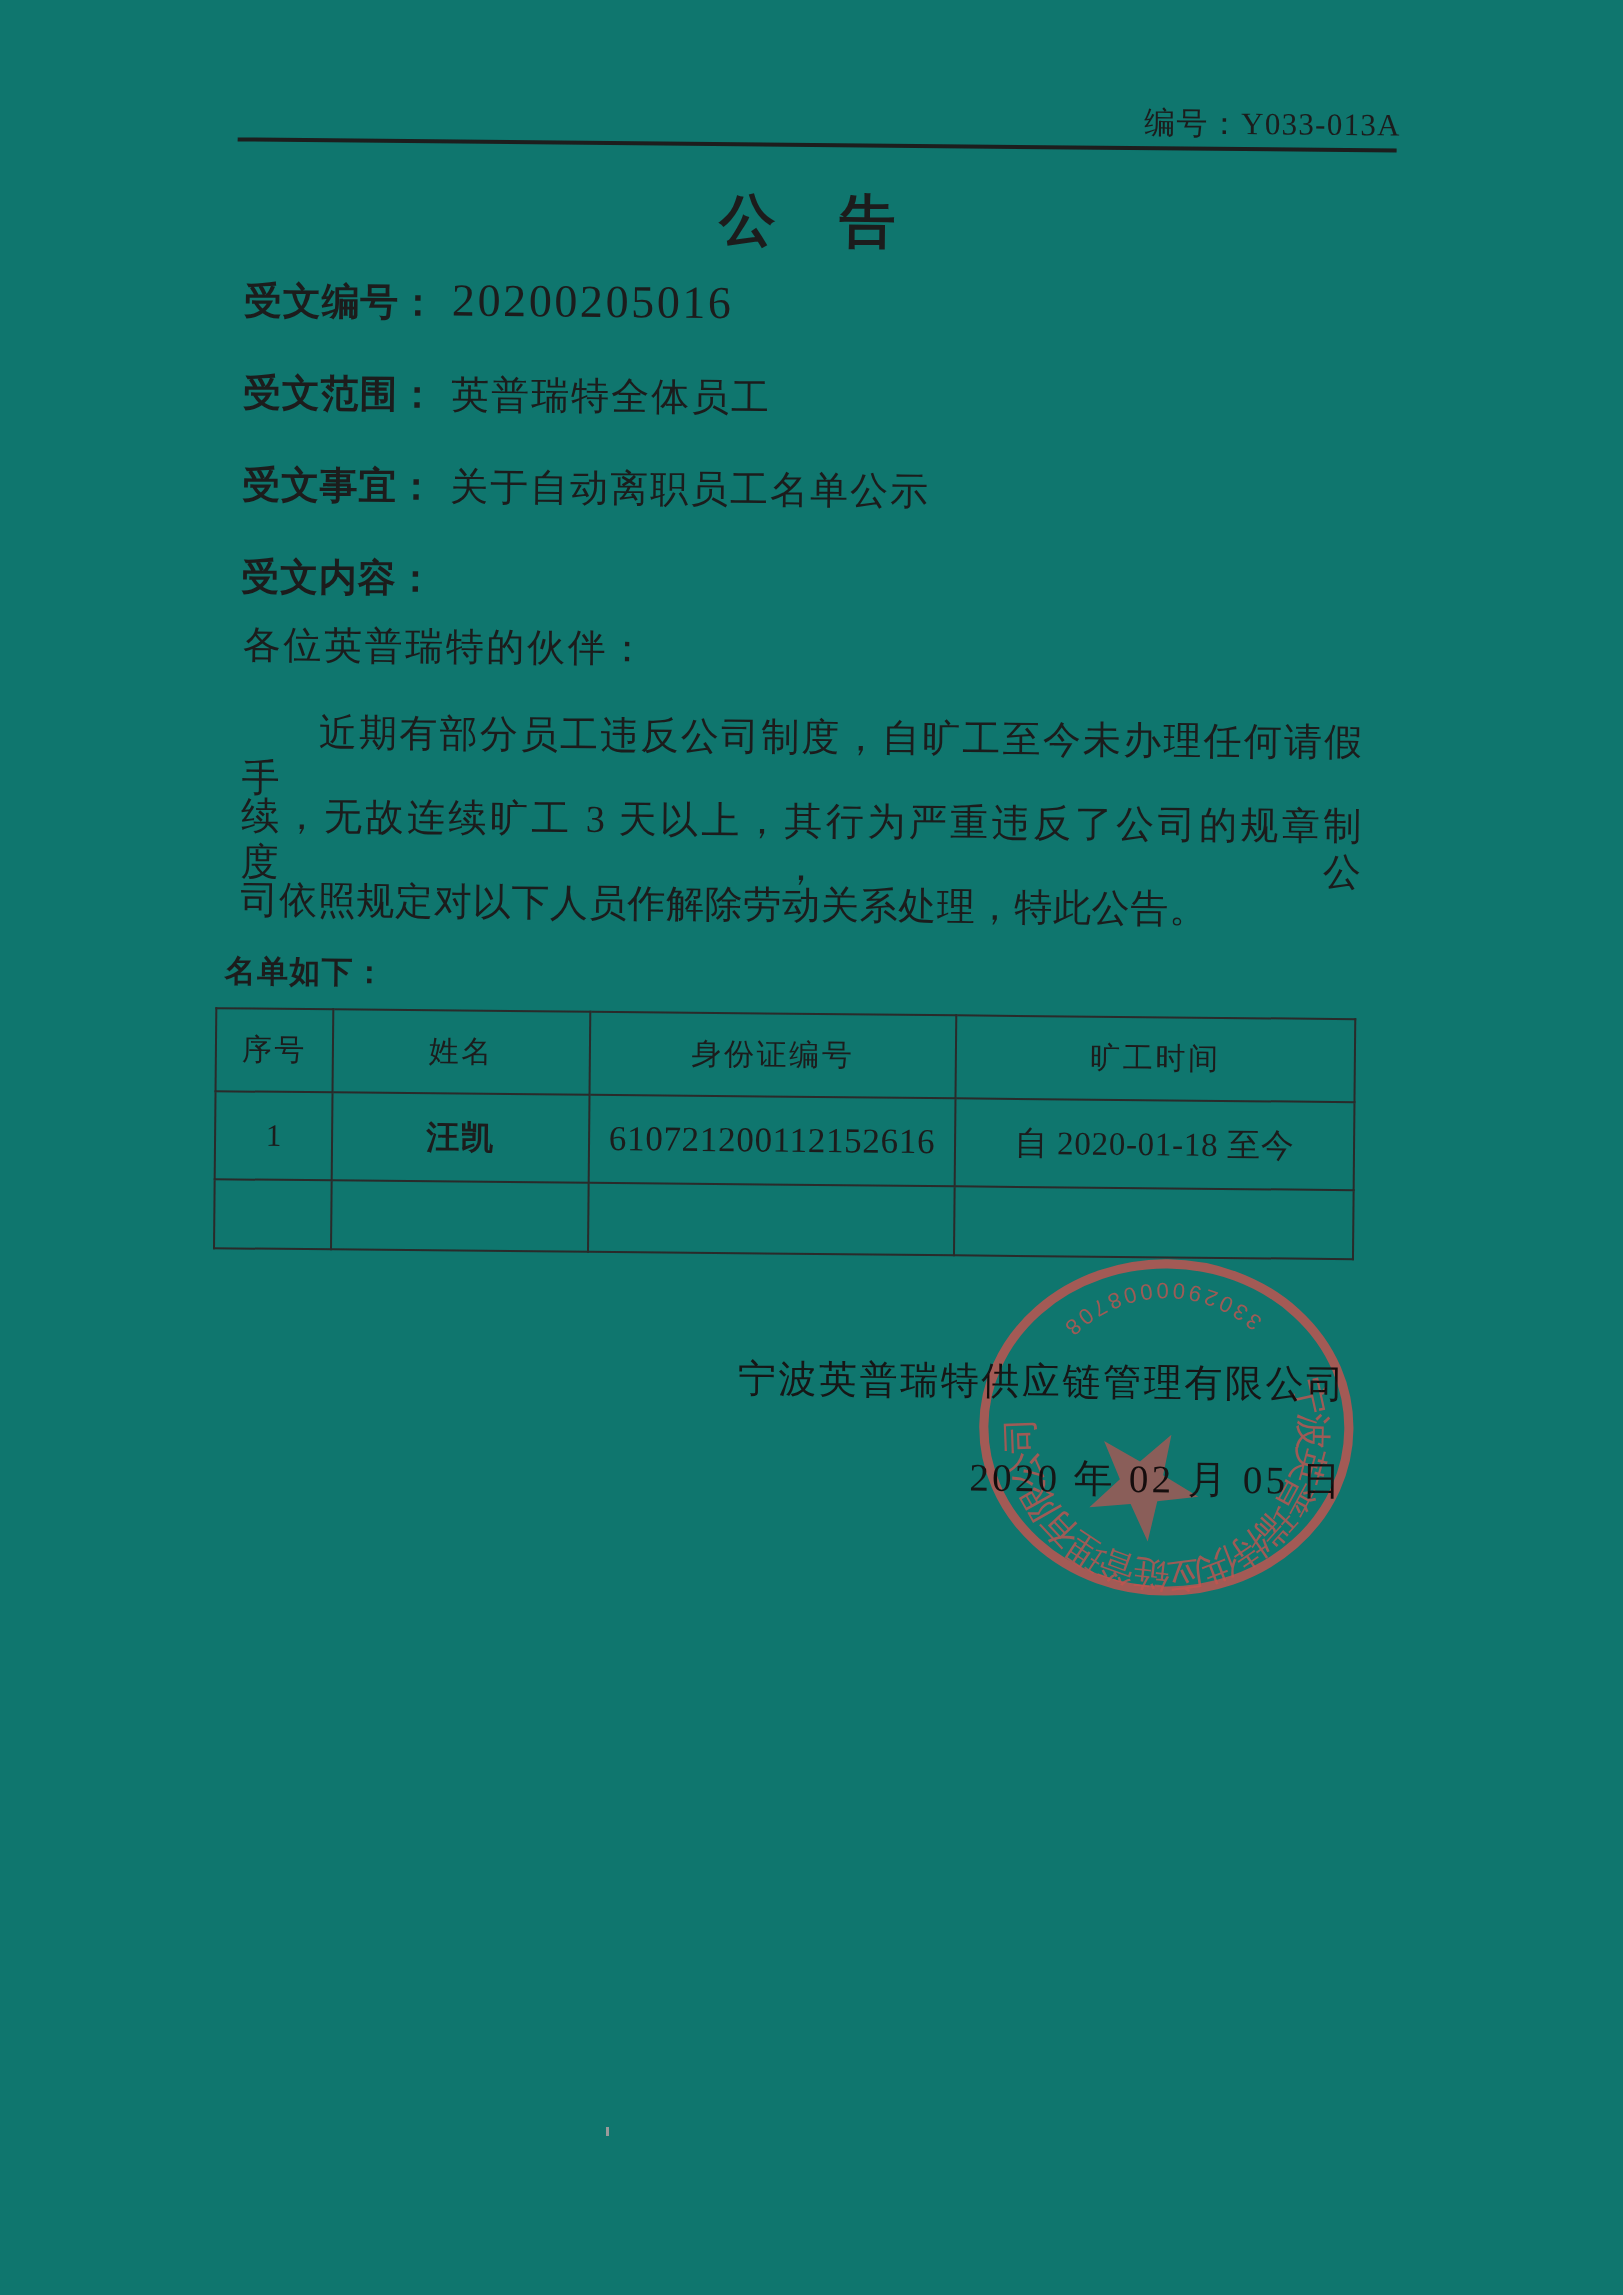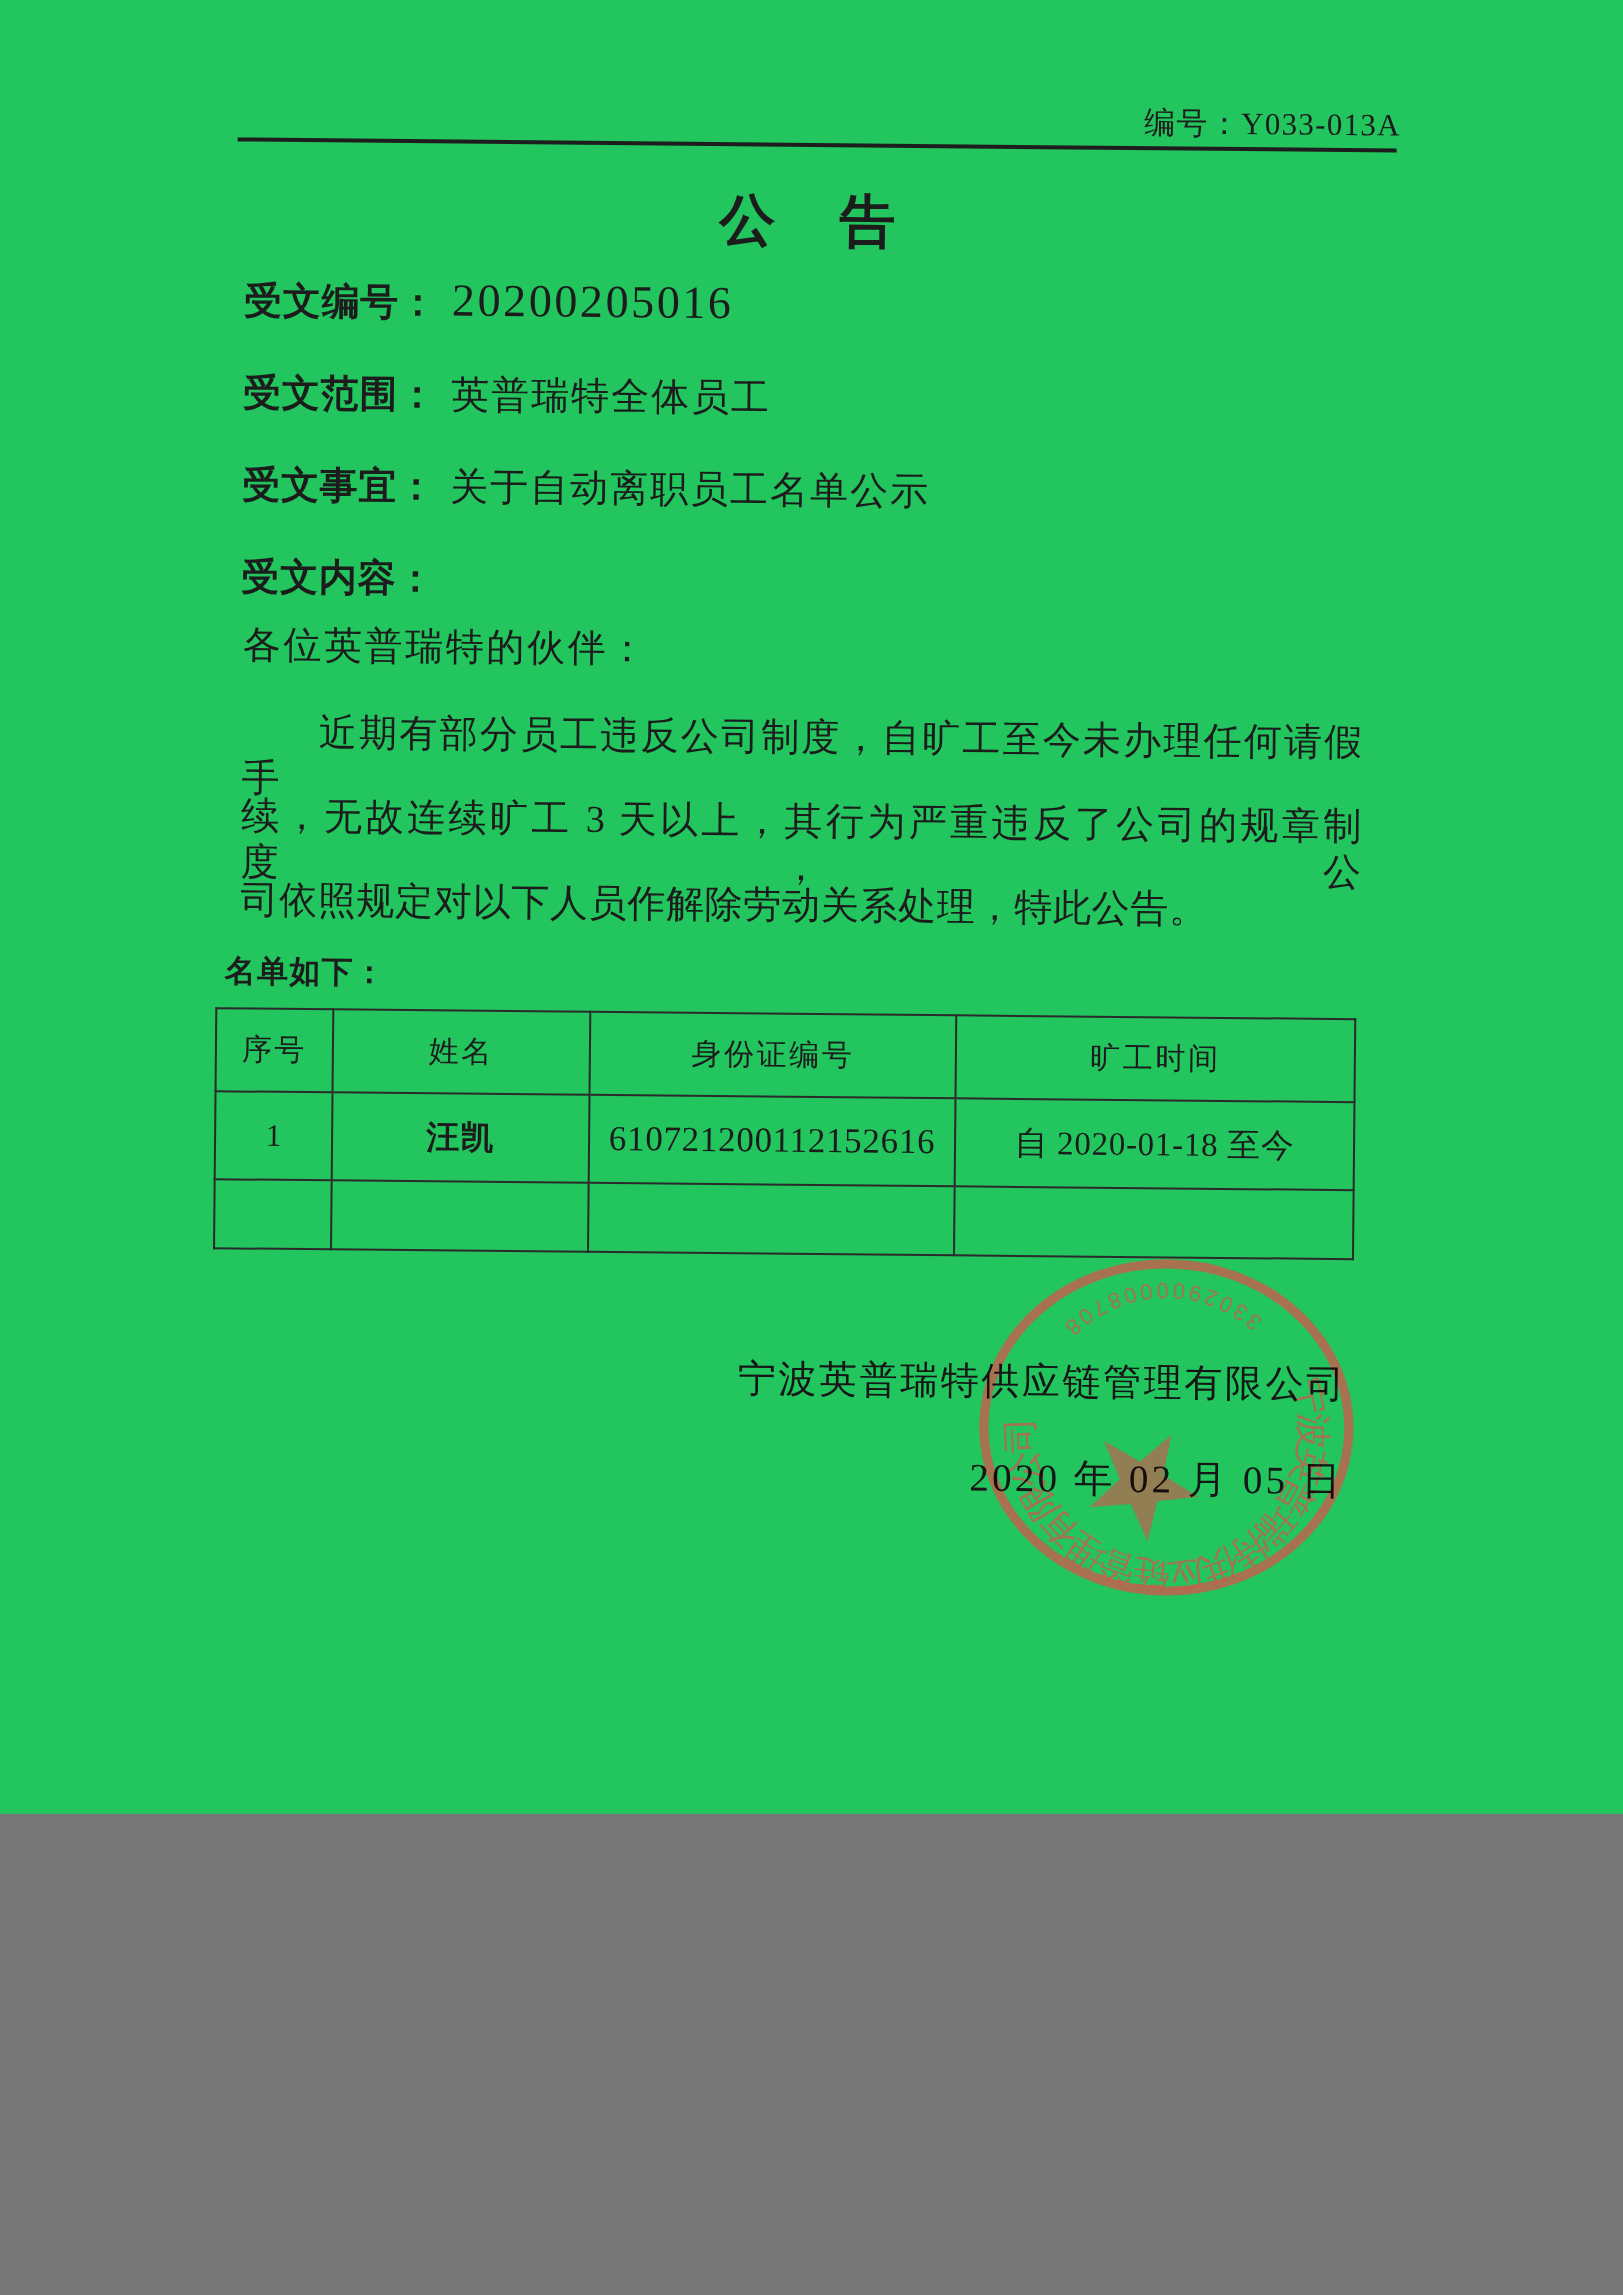--- a/index.html
+++ b/index.html
@@ -5,8 +5,8 @@
   html,body{margin:0;padding:0;background:#777;}
   .page{
     position:relative;
-    width:1623px;height:1814px;
-    background:#22c55e;
+    width:1623px;height:2295px;
+    background:#0f766e;
     overflow:hidden;
     font-family:"Liberation Serif","DejaVu Serif",serif;
     color:#1c1c1c;

